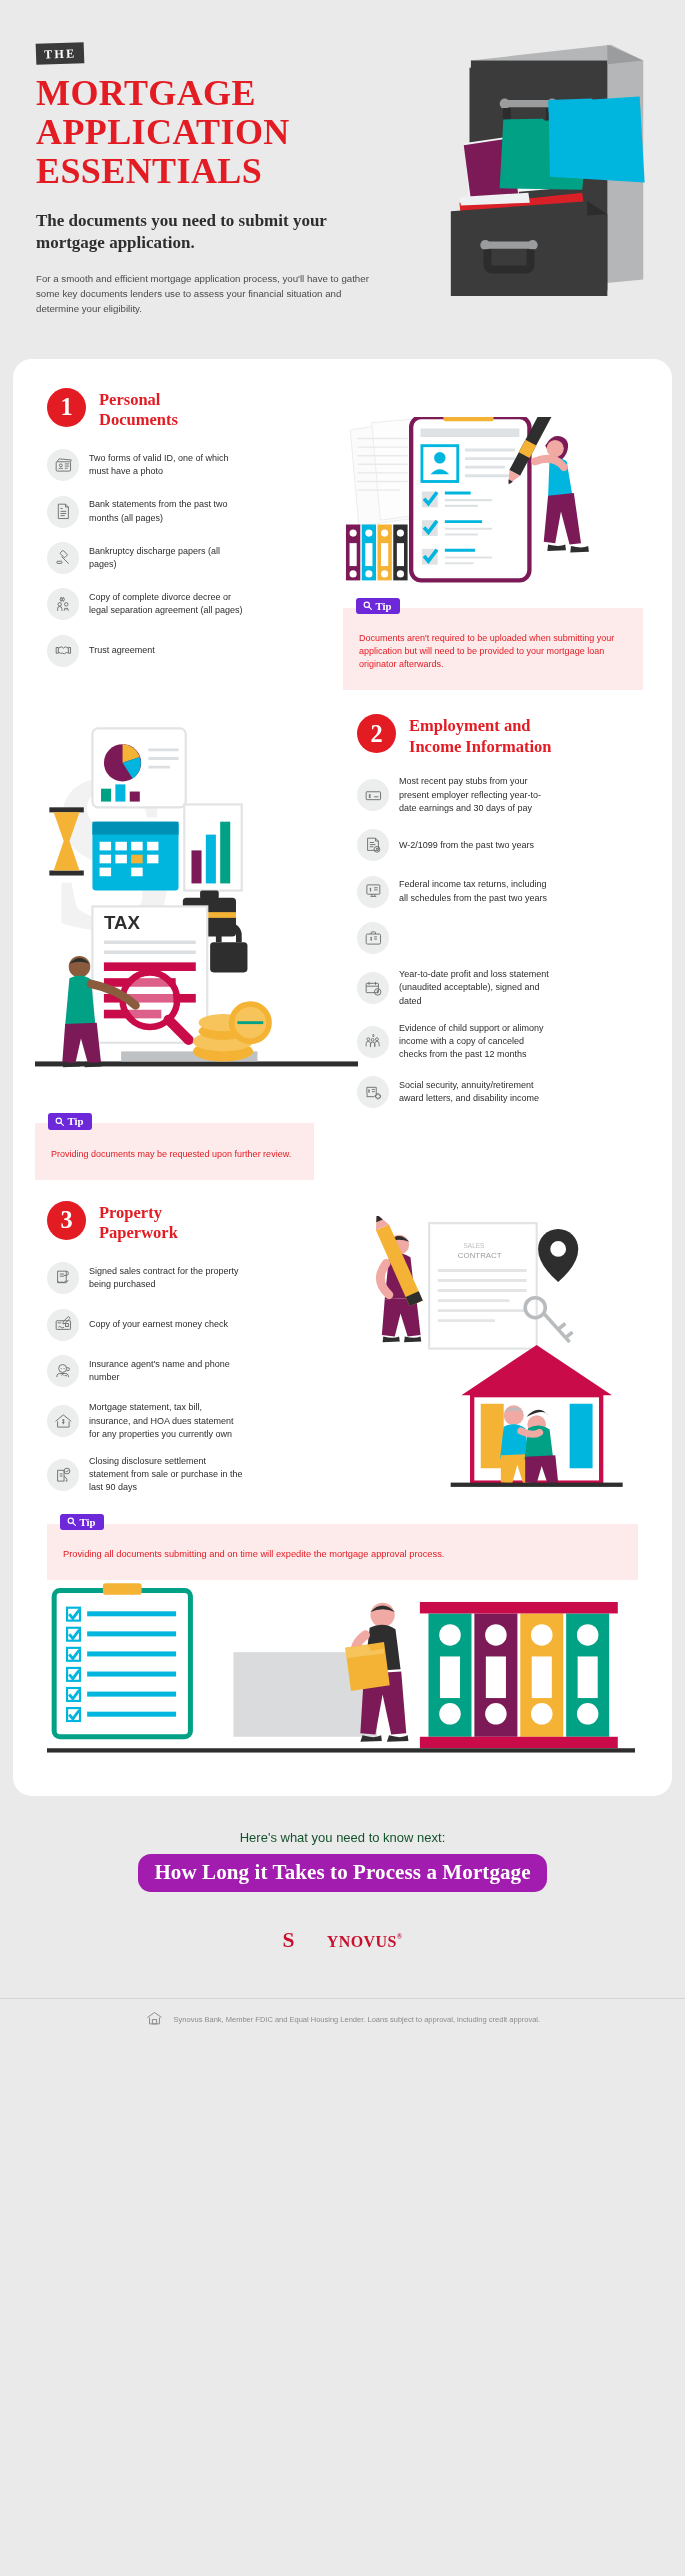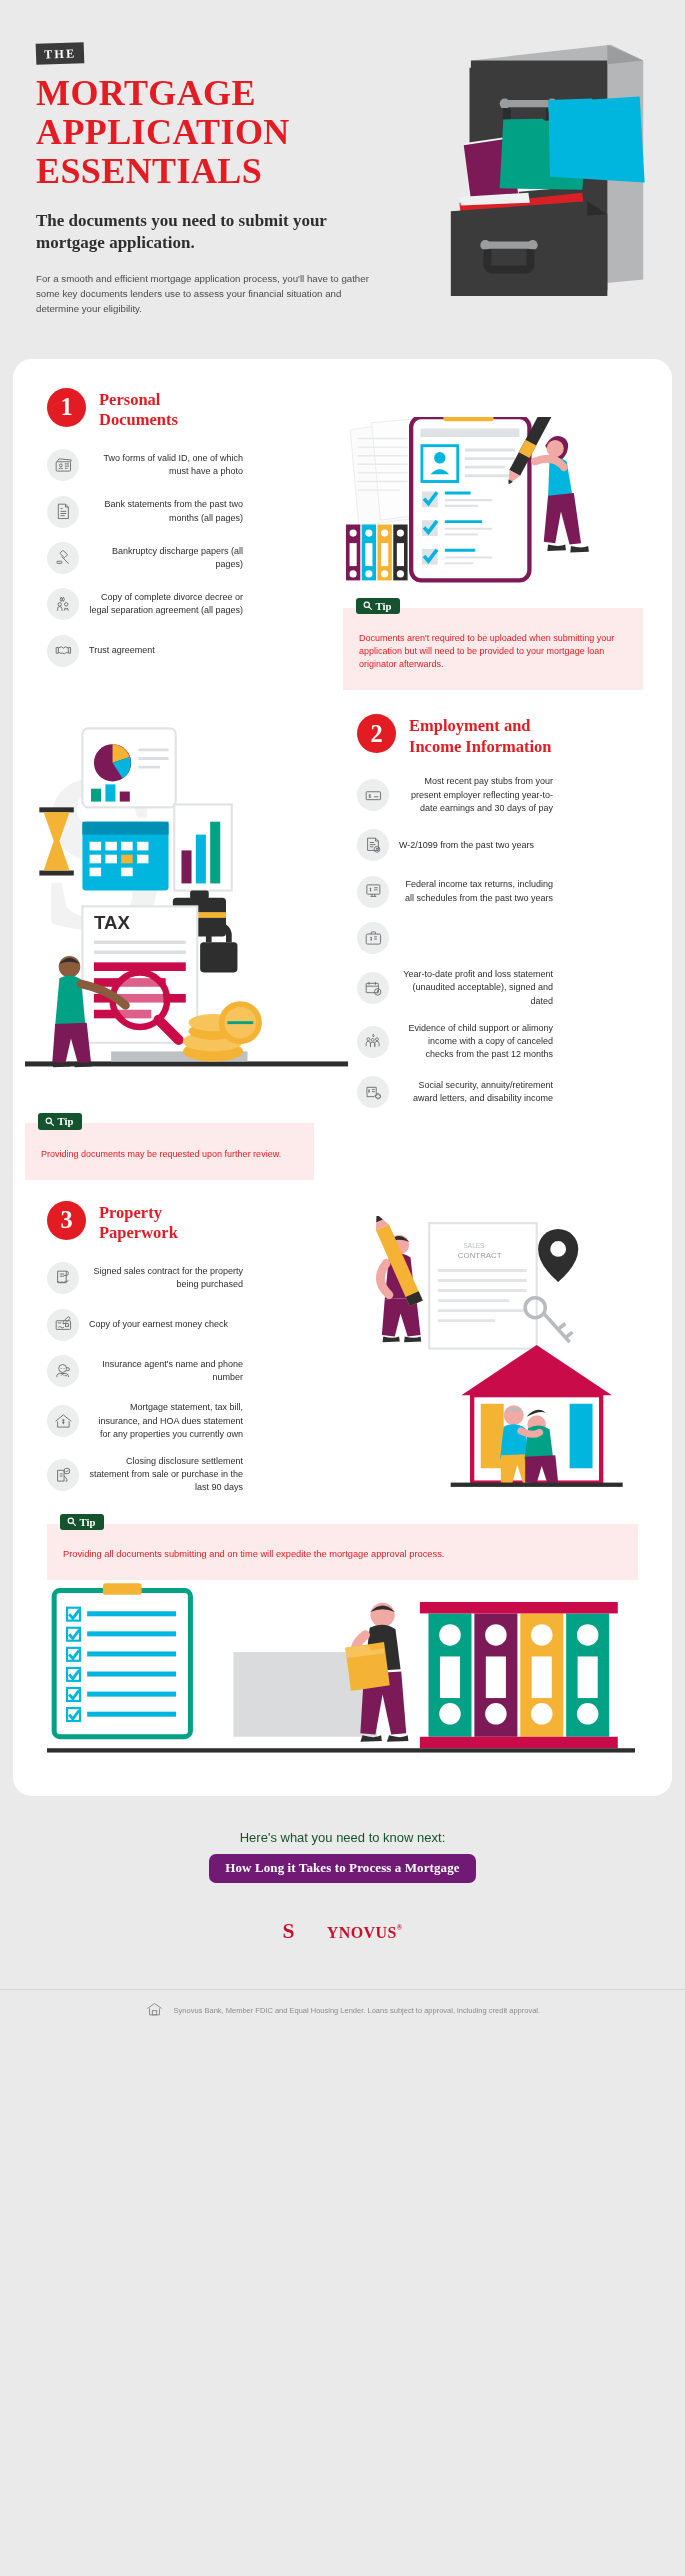--- a/index.html
+++ b/index.html
@@ -109,7 +109,7 @@
   }
 
   
-  .items { margin-top: 18.7px; text-align: right; }
+  .items { margin-top: 18.7px; }
   .item {
     display: flex;
     align-items: center;

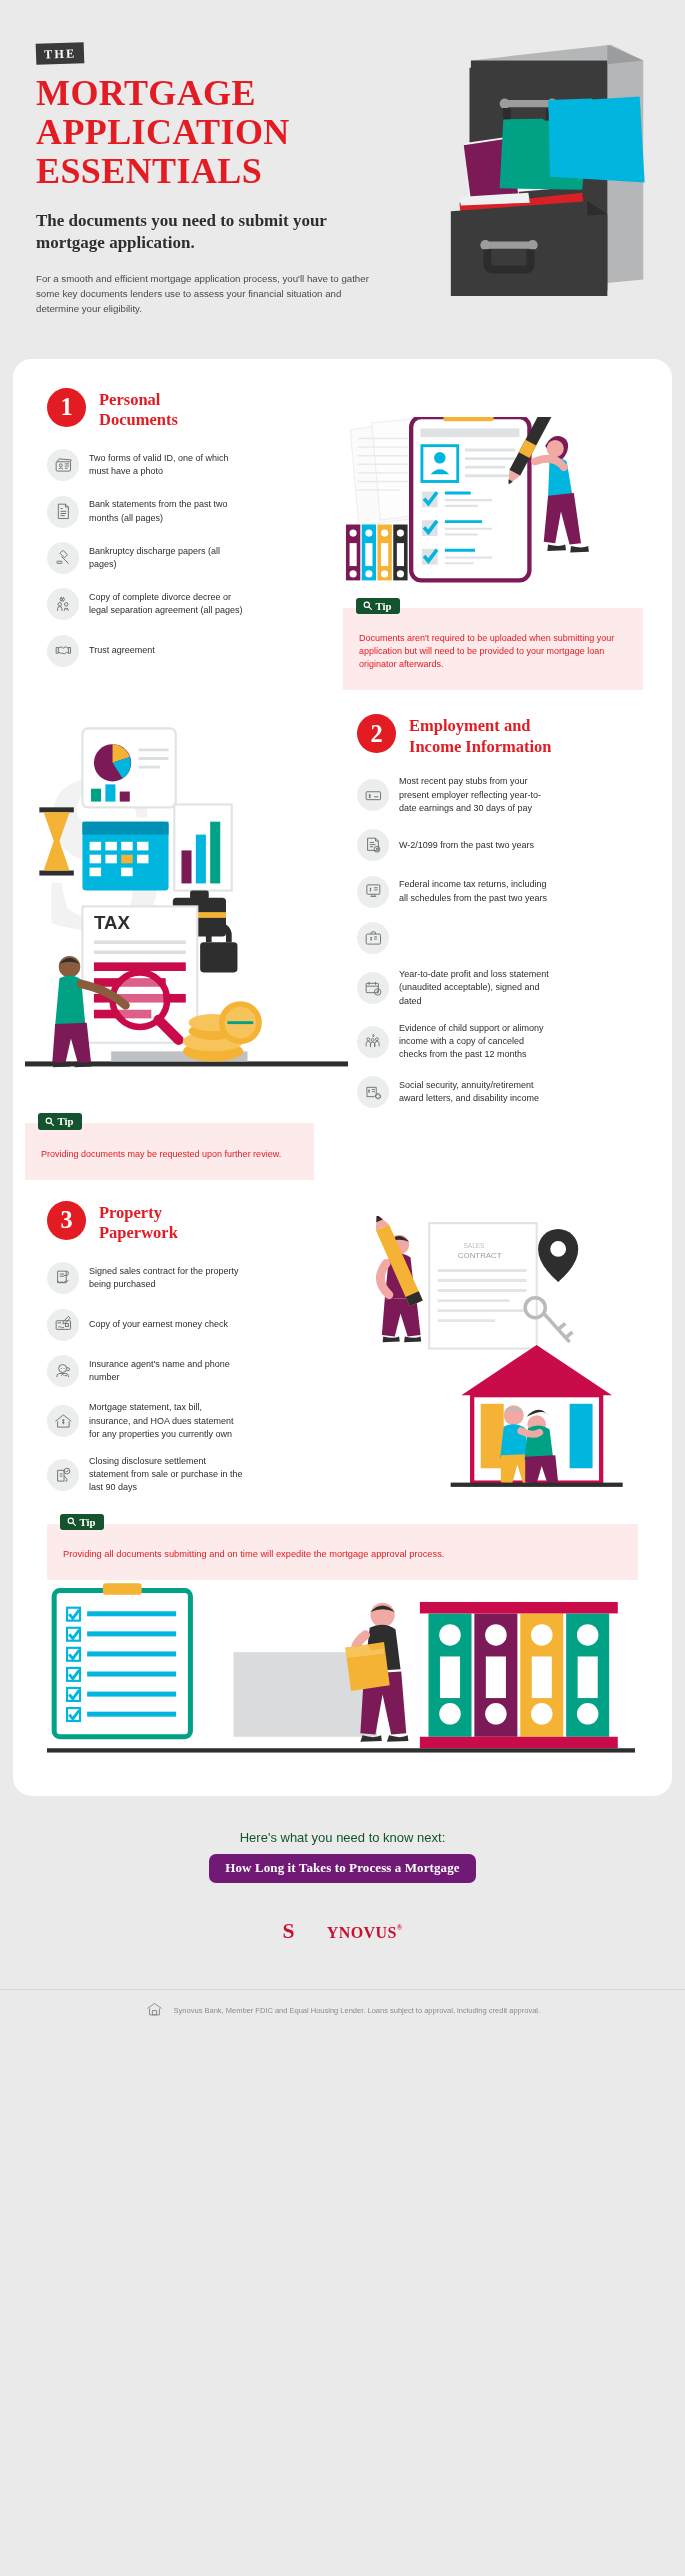--- a/index.html
+++ b/index.html
@@ -142,7 +142,7 @@
     position: absolute;
     top: -10px;
     left: 13px;
-    background: #14532d;
+    background: #6d28d9;
     color: #fff;
     border-radius: 2.9px;
     padding: 2.9px 8.6px 2.9px 6.5px;

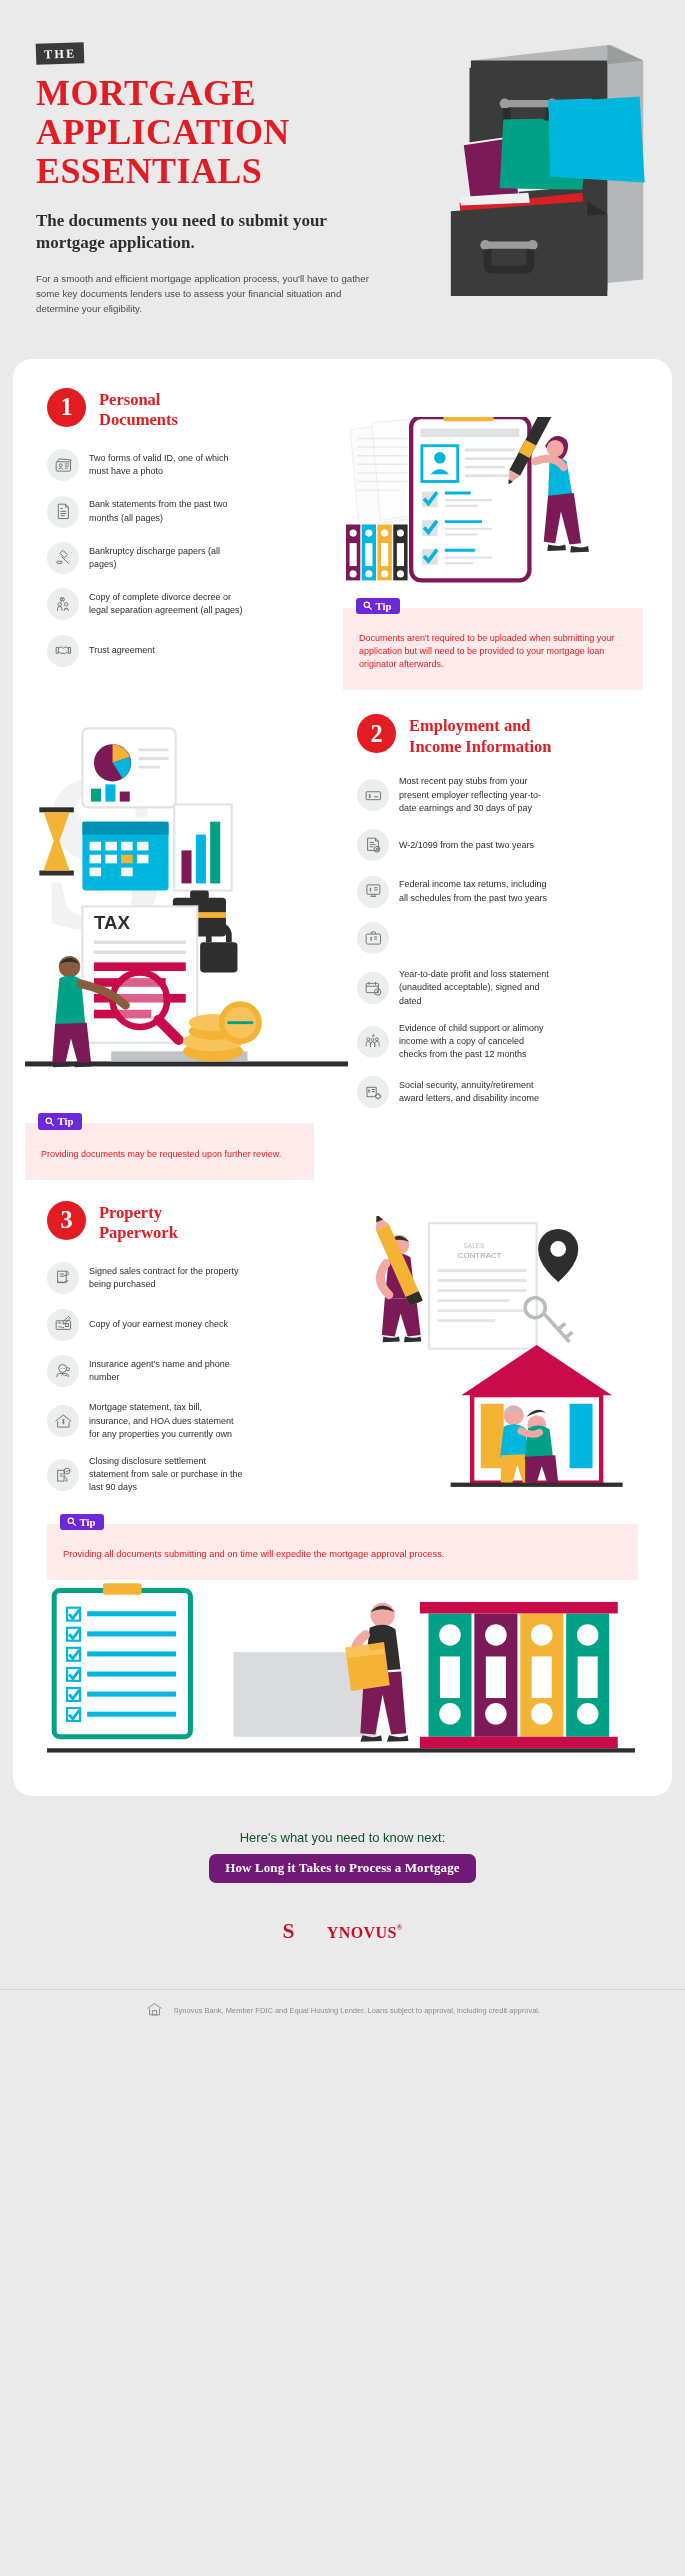--- a/index.html
+++ b/index.html
@@ -172,7 +172,7 @@
 
   
   .s2 { margin-top: 24.4px; }
-  .s2-left { width: 344px; position: relative; padding-left: 12px; }
+  .s2-left { width: 344px; position: relative; padding-left: 22px; }
   .s2-right { width: 315px; padding-right: 29px; }
 
   

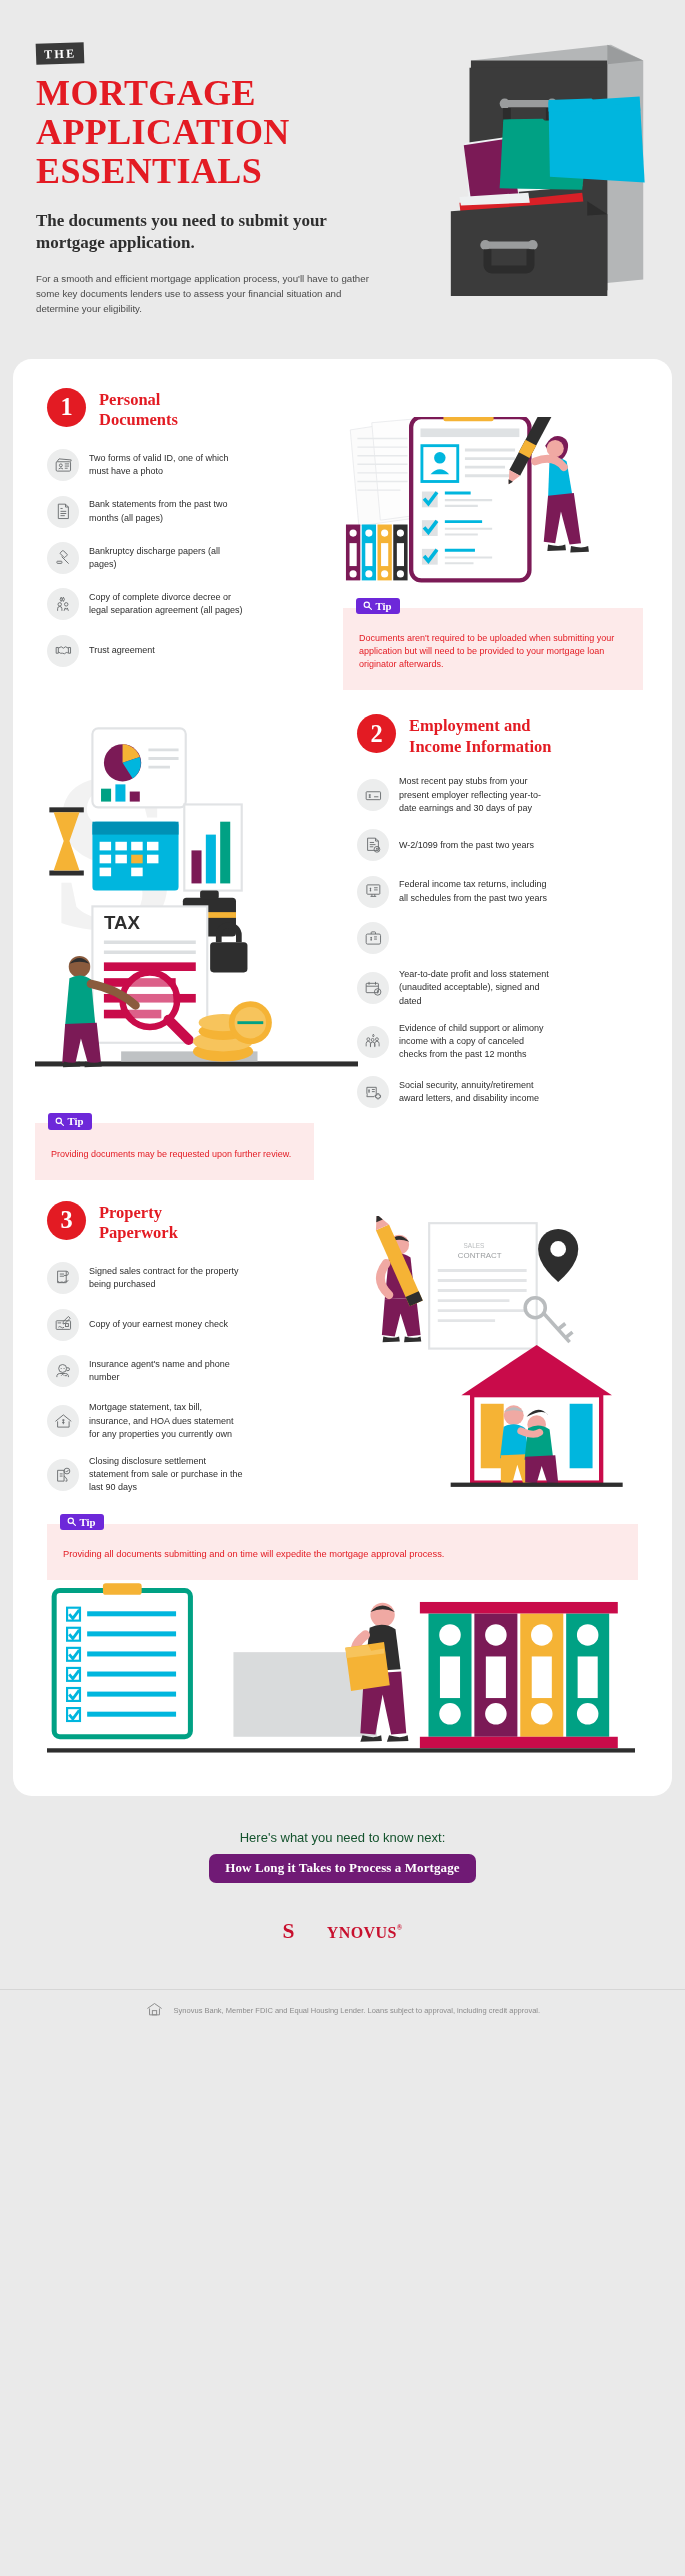--- a/index.html
+++ b/index.html
@@ -195,13 +195,13 @@
   }
   .cta-btn {
     display: inline-block;
-    background: #701a75;
+    background: #a21caf;
     color: #fff;
     font-family: "Liberation Serif", serif;
     font-weight: bold;
-    font-size: 13px;
+    font-size: 21px;
     padding: 6.5px 16px 7.2px 16px;
-    border-radius: 7px;
+    border-radius: 13px;
     border: none;
     cursor: pointer;
     letter-spacing: 0.1px;

